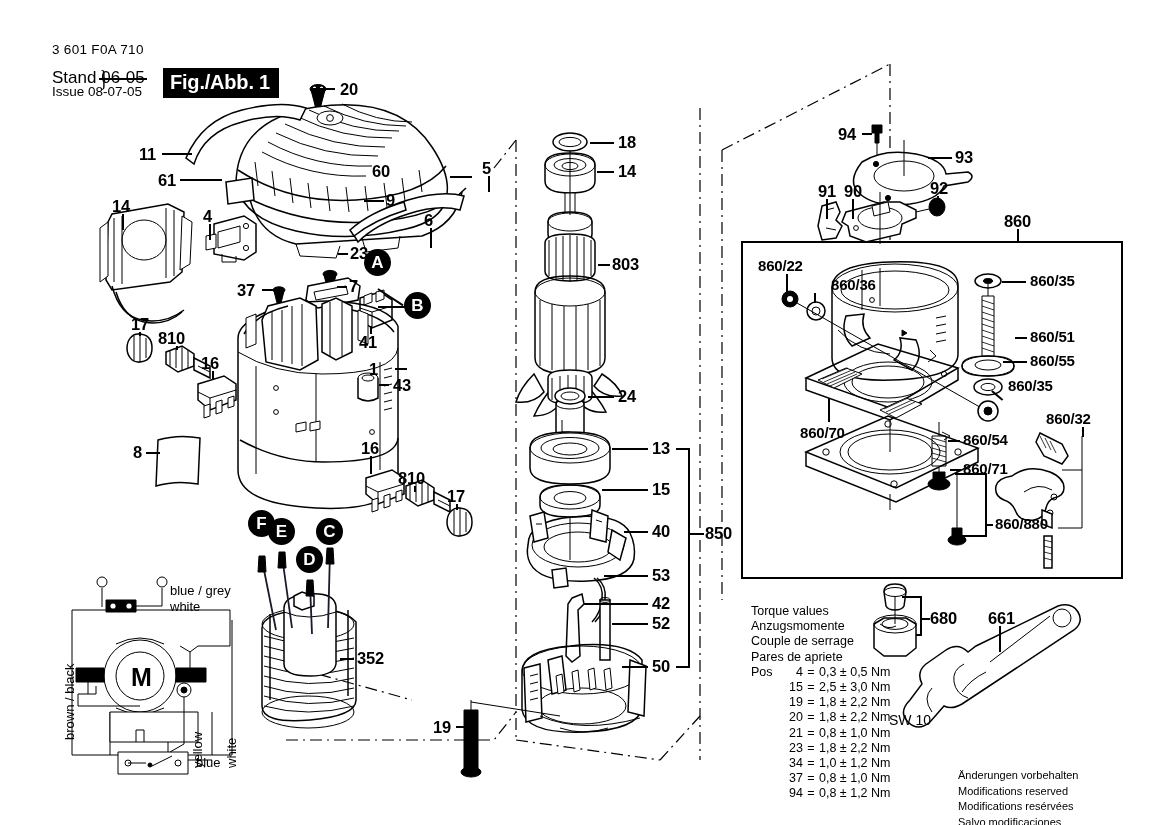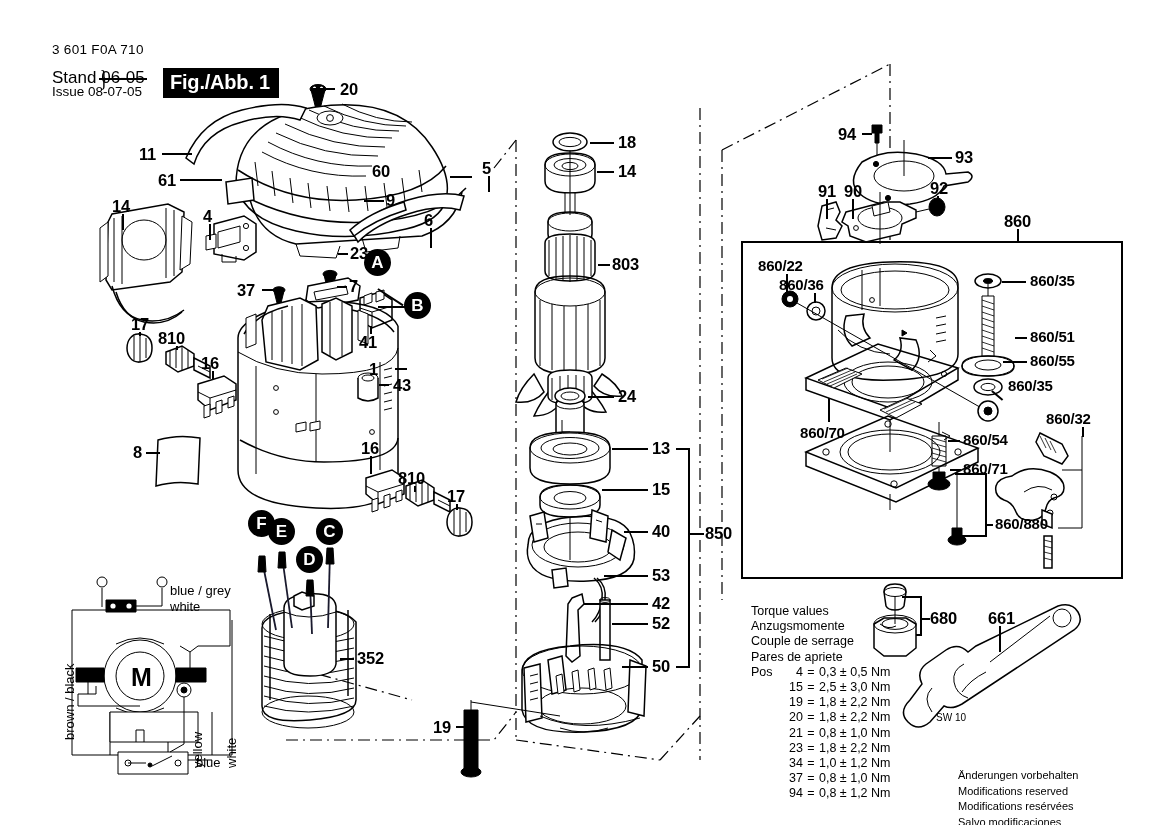--- a/index.html
+++ b/index.html
@@ -845,7 +845,7 @@
   <div class="lbl sm" style="left:758px;top:258px">860/22</div>
   <div class="leadv" style="left:786px;top:274px;height:18px"></div>
 
-  <div class="lbl sm" style="left:779px;top:277px">860/36</div>
+  <div class="lbl sm" style="left:831px;top:277px">860/36</div>
   <div class="leadv" style="left:814px;top:293px;height:10px"></div>
 
   <div class="lbl sm" style="left:1030px;top:273px">860/35</div>

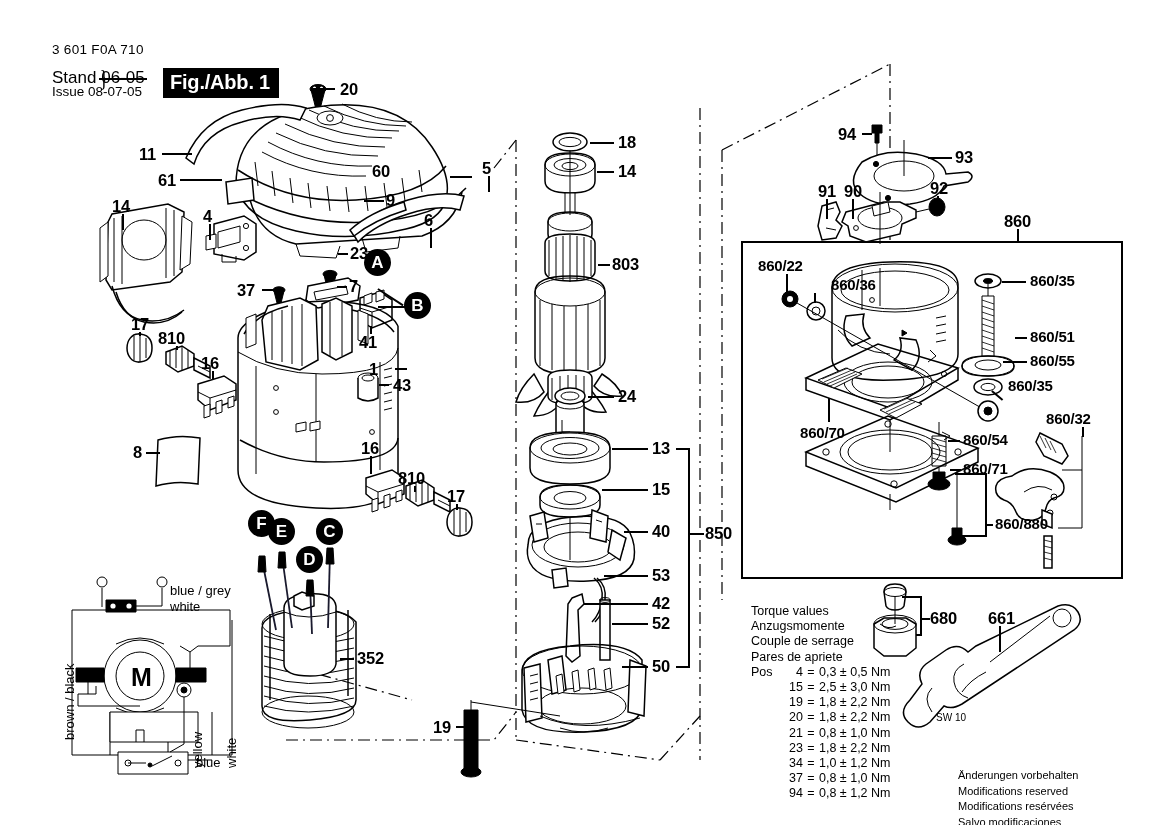--- a/index.html
+++ b/index.html
@@ -36,7 +36,7 @@
   #torque{left:751px;top:604px;font-size:12.5px;line-height:15.2px;}
   #torque .ln{white-space:pre;}
   #modnote{left:958px;top:768px;font-size:11px;line-height:15.5px;}
-  #sw10{left:936px;top:712px;font-size:10px;}
+  #sw10{left:889px;top:712px;font-size:14px;}
   
   .wlbl{position:absolute;font-size:13px;white-space:nowrap;}
   .rot90{transform:rotate(-90deg);transform-origin:left top;}

